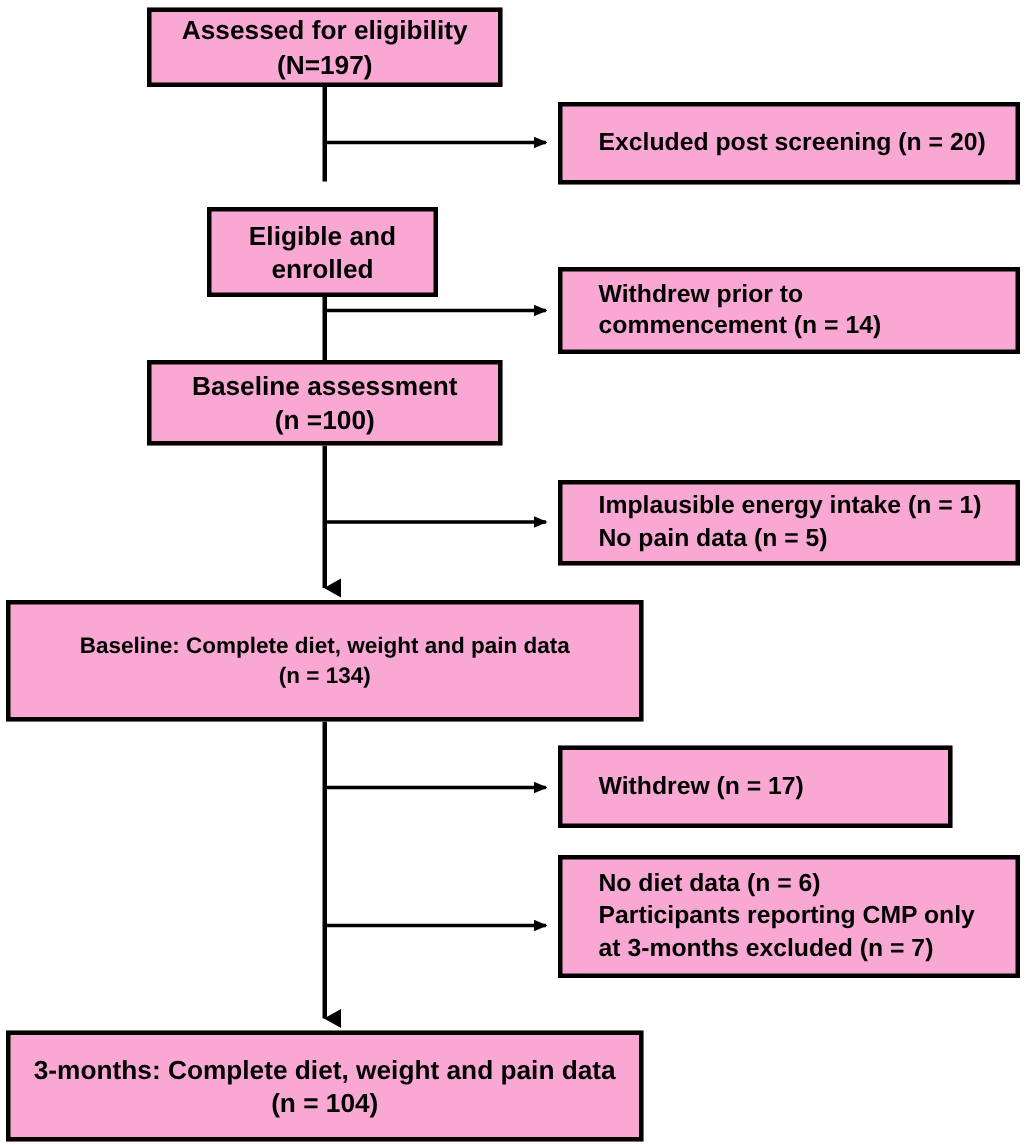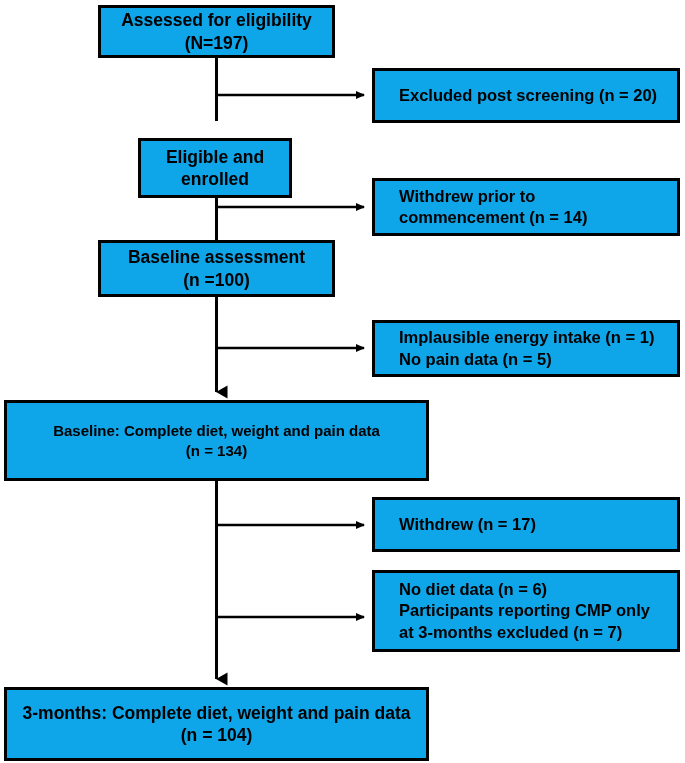--- a/index.html
+++ b/index.html
@@ -27,7 +27,7 @@
     position: absolute;
     box-sizing: border-box;
     border: 3px solid #000000;
-    background: #0ea5e9;
+    background: #f9a8d4;
     display: flex;
     flex-direction: column;
     justify-content: center;

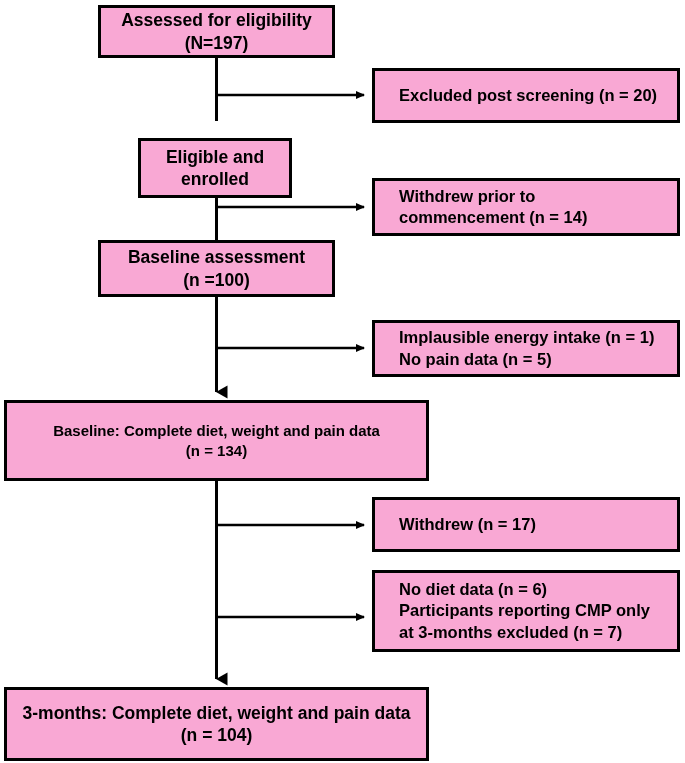--- a/index.html
+++ b/index.html
@@ -58,7 +58,7 @@
   #node-excluded      { left: 372px; top: 68px;  width: 308px; height: 55px;  font-size: 16.5px; }
   #node-withdrew-prior{ left: 372px; top: 178px; width: 308px; height: 58px;  font-size: 16.5px; }
   #node-implausible   { left: 372px; top: 320px; width: 308px; height: 57px;  font-size: 16.5px; }
-  #node-withdrew17    { left: 372px; top: 497px; width: 308px; height: 55px;  font-size: 16.5px; }
+  #node-withdrew17    { left: 372px; top: 497px; width: 263px; height: 55px;  font-size: 16.5px; }
   #node-nodiet        { left: 372px; top: 570px; width: 308px; height: 82px;  font-size: 16.5px; }
 </style>
 </head>

